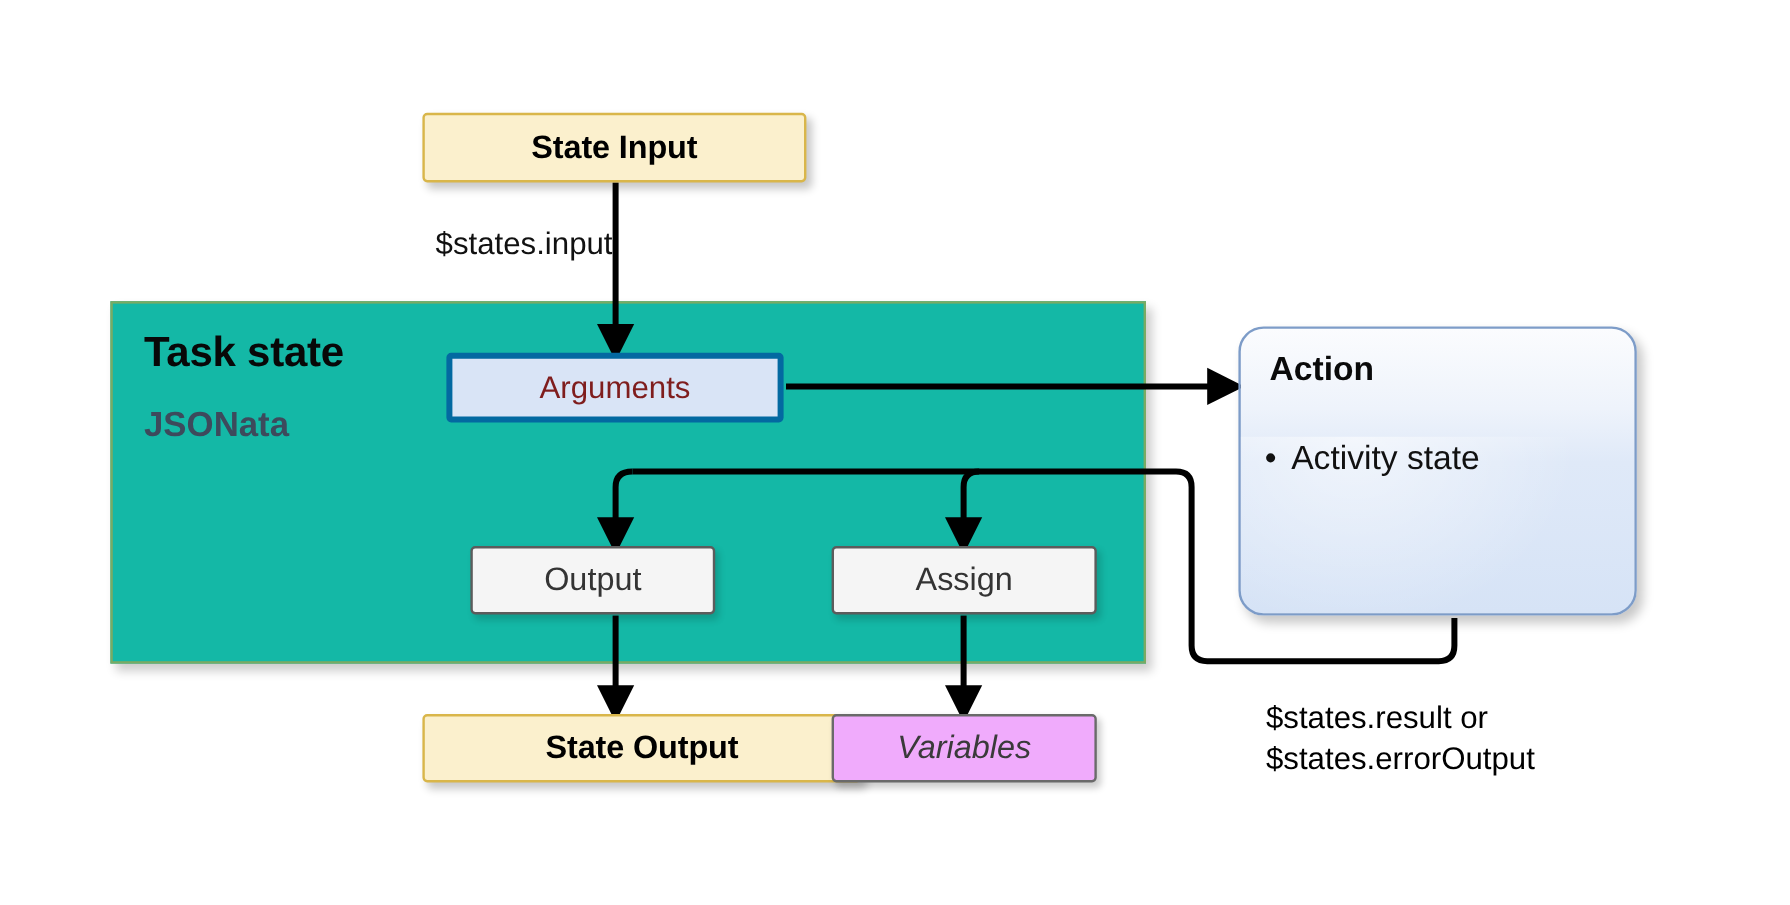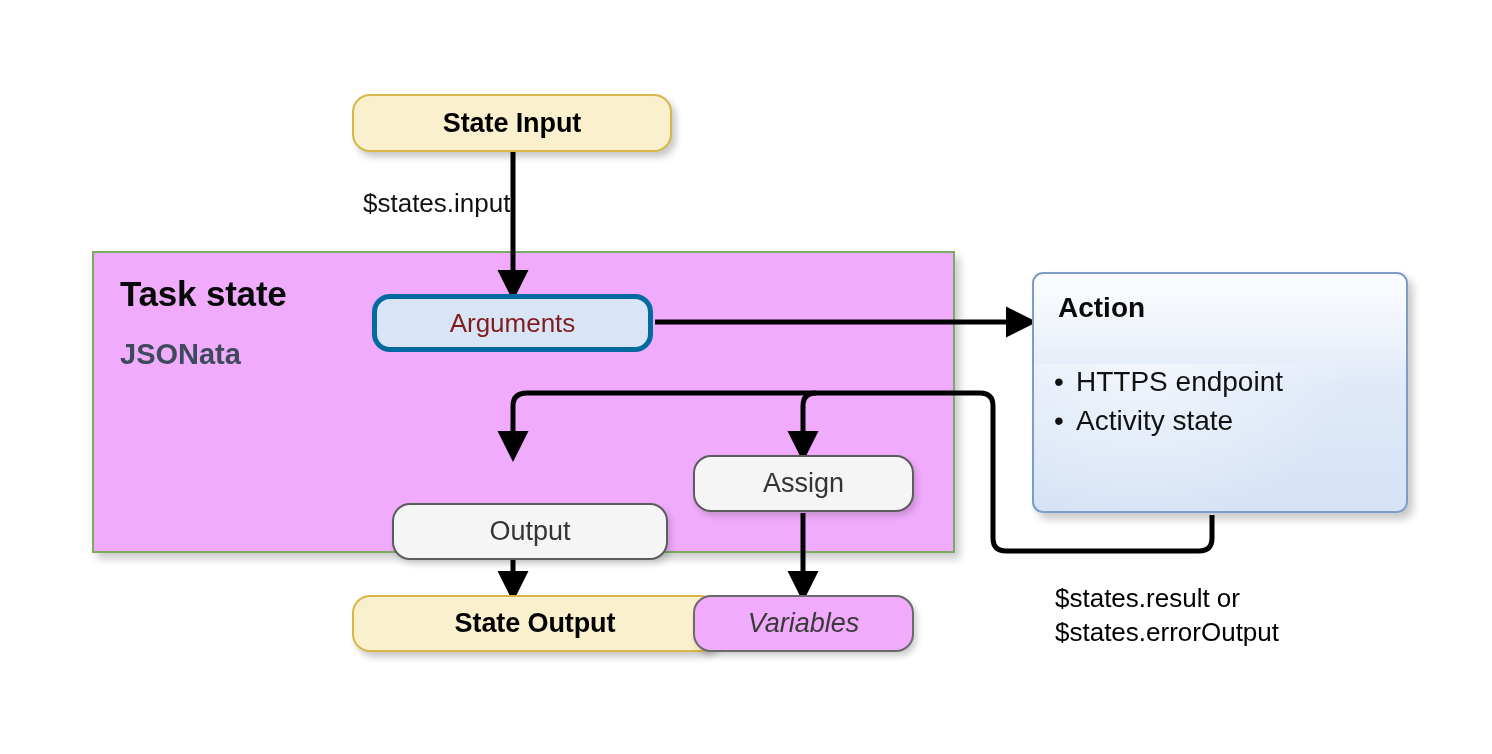--- a/index.html
+++ b/index.html
@@ -27,7 +27,7 @@
     align-items: center;
     justify-content: center;
     text-align: center;
-    border-radius: 18px;
+    border-radius: 4px;
     z-index: 5;
   }
 

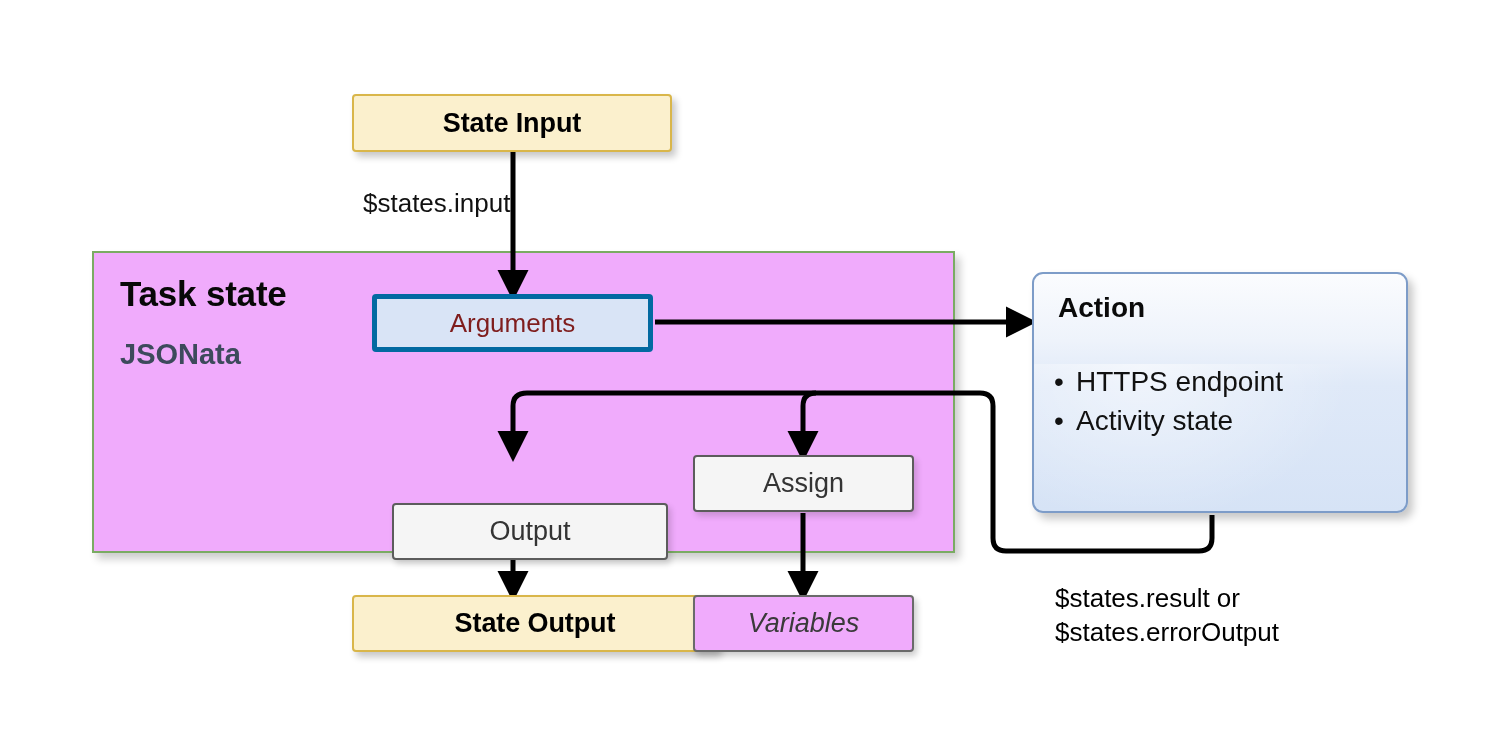--- a/index.html
+++ b/index.html
@@ -80,7 +80,7 @@
     width: 863px;
     height: 302px;
     box-sizing: border-box;
-    background: #f0abfc;
+    background: #14b8a6;
     border: 2px solid #7aab63;
     box-shadow: 5px 6px 8px rgba(0,0,0,0.20);
     z-index: 1;

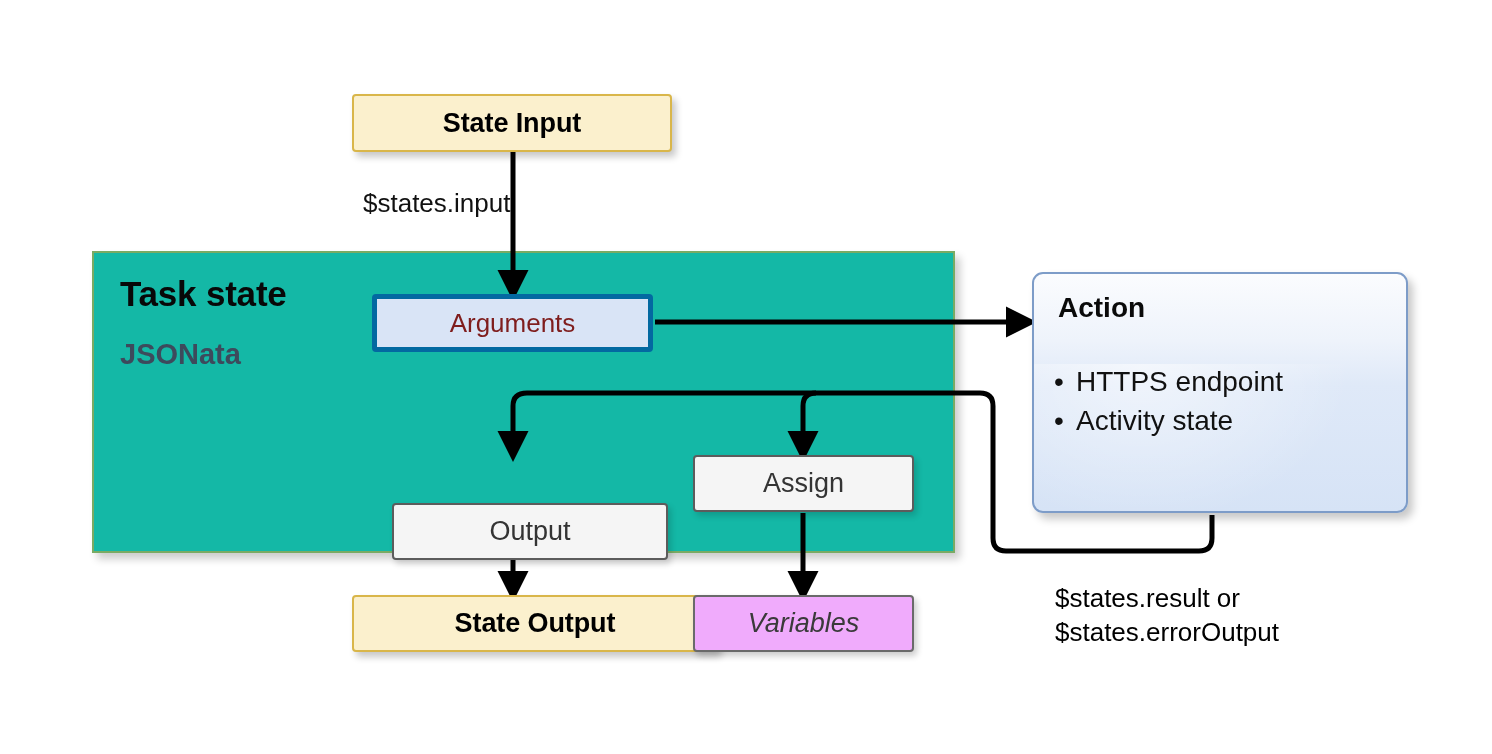--- a/index.html
+++ b/index.html
@@ -108,11 +108,11 @@
     position: absolute;
     left: 1032px;
     top: 272px;
-    width: 376px;
+    width: 332px;
     height: 241px;
     box-sizing: border-box;
     border: 2px solid #7d9cc8;
-    border-radius: 11px;
+    border-radius: 21px;
     background: linear-gradient(180deg,#fbfcfe 0%, #eef3fb 28%, #dfe9f8 47%, #d6e3f6 100%);
     box-shadow: 5px 6px 9px rgba(0,0,0,0.22);
     overflow: hidden;

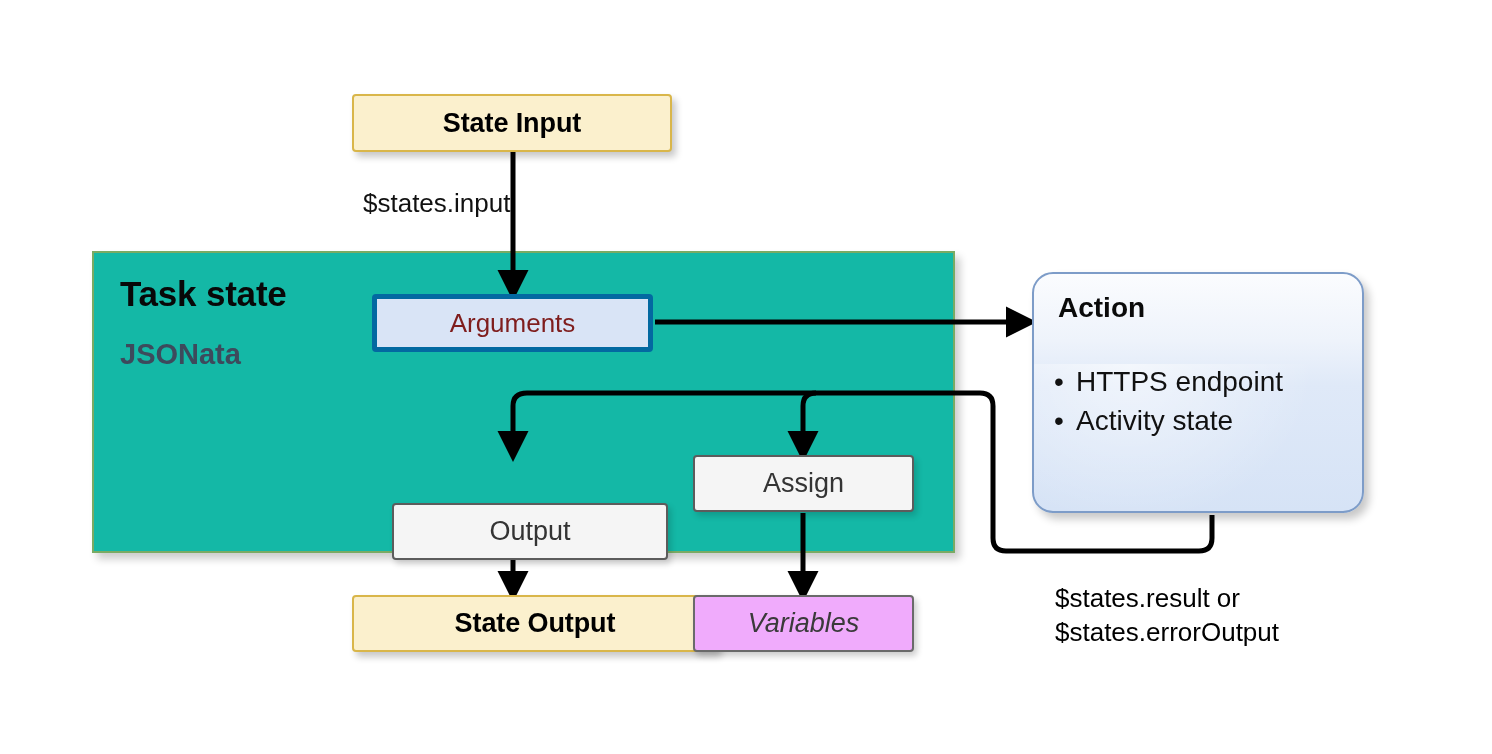--- a/index.html
+++ b/index.html
@@ -244,7 +244,6 @@
     <div id="action-wave"></div>
     <div id="action-title">Action</div>
     <ul id="action-list">
-      <li><span class="bullet">•</span><span>HTTPS endpoint</span></li>
       <li><span class="bullet">•</span><span>Activity state</span></li>
     </ul>
   </div>

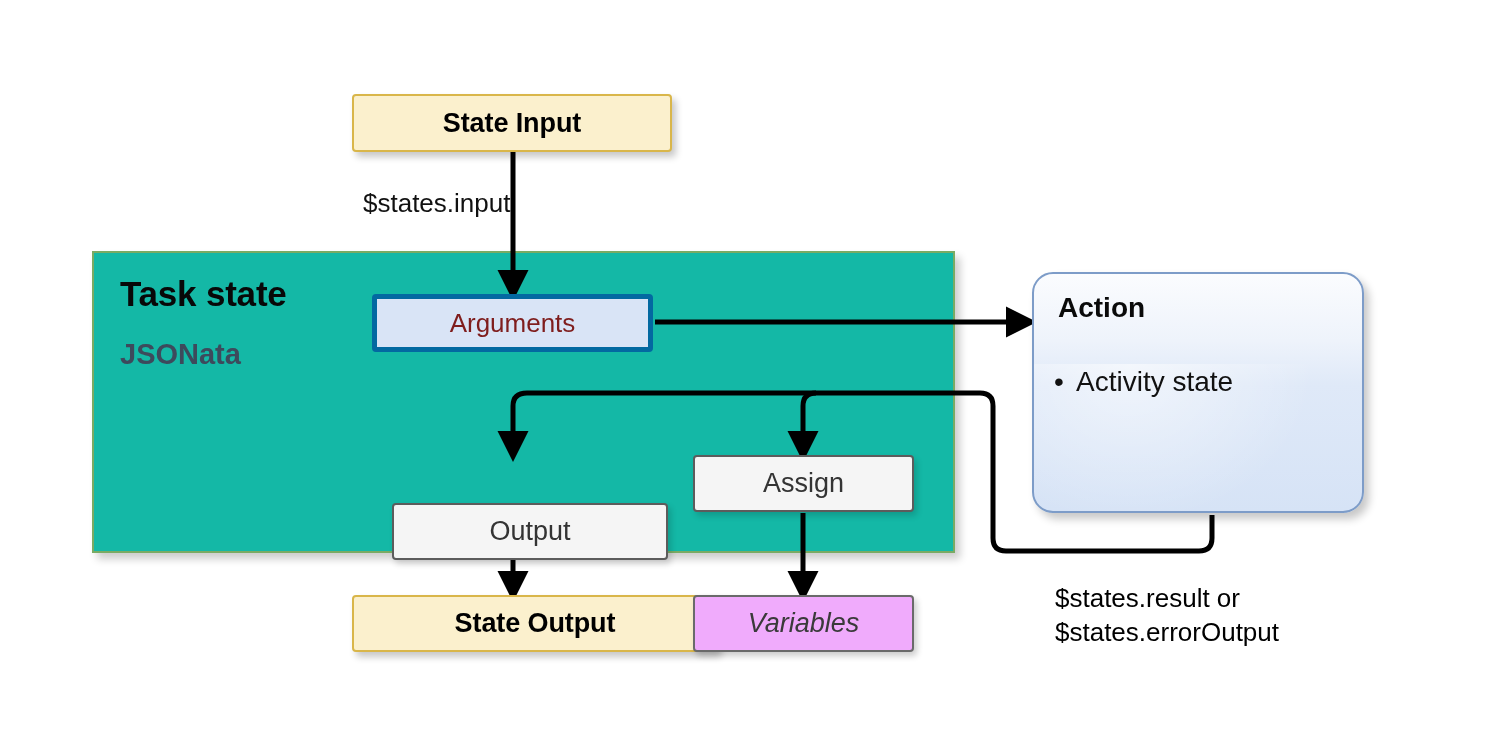--- a/index.html
+++ b/index.html
@@ -224,7 +224,7 @@
     <span>Arguments</span>
   </div>
 
-  <div class="node node-plain" style="left:392px; top:455px; width:276px; height:57px;margin-top:48px;">
+  <div class="node node-plain" style="left:392px; top:455px; width:204px; height:57px;">
     <span>Output</span>
   </div>
 

